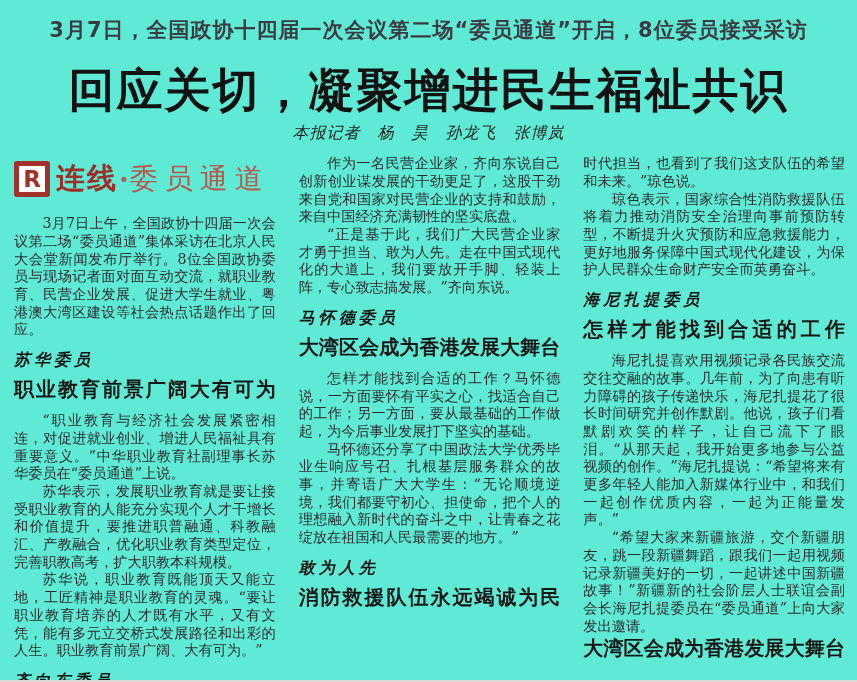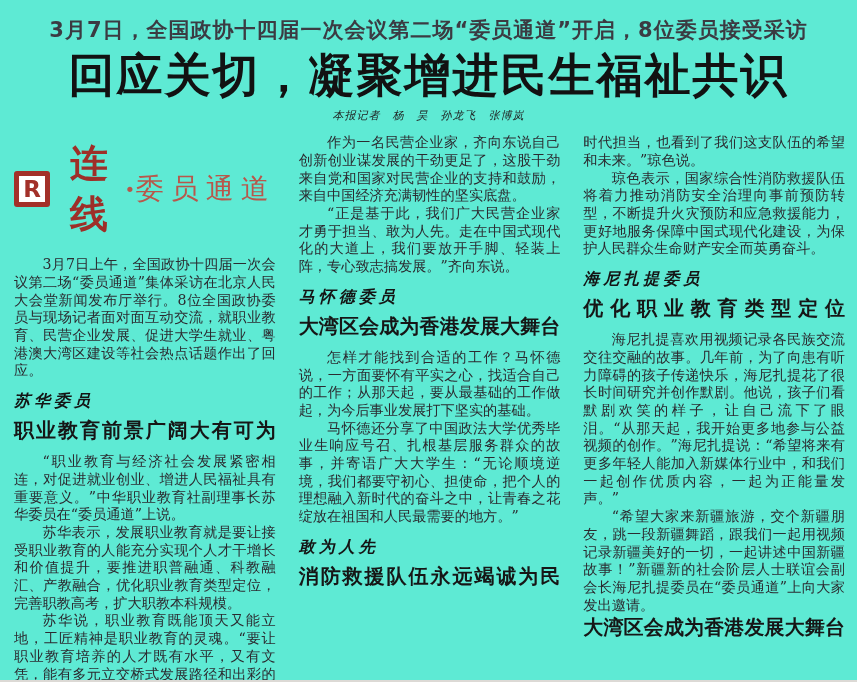--- a/index.html
+++ b/index.html
@@ -15,7 +15,7 @@
     font-size:21px; letter-spacing:1px; color:#3b3b42;
   }
   .title {
-    margin:4px 10px 0; text-align:center;
+    margin:19px 10px 0; text-align:center;
     font-family:"DejaVu Serif", serif; font-weight:bold;
     font-size:46px; letter-spacing:2px; color:#121212; line-height:1.2;
   }

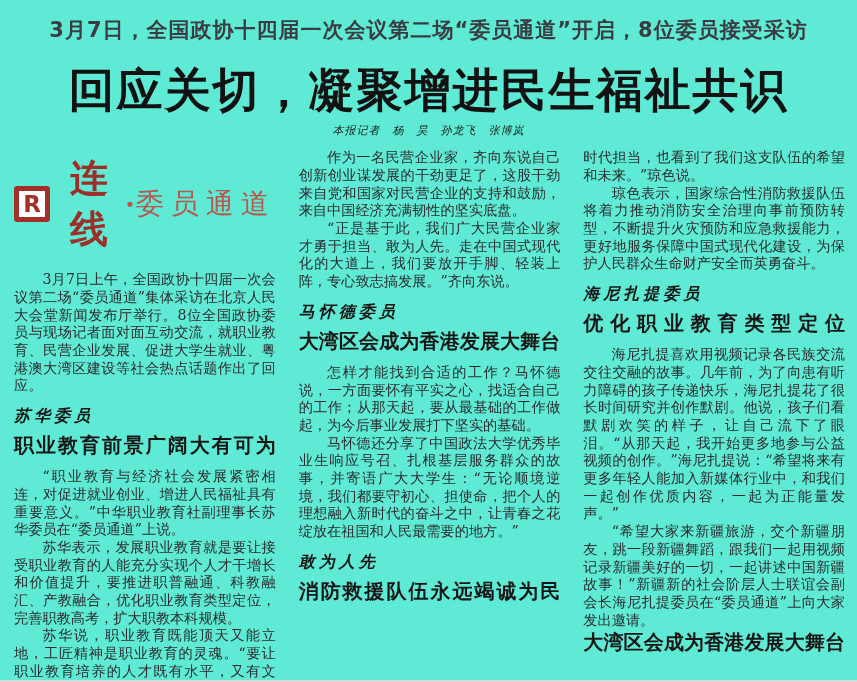--- a/index.html
+++ b/index.html
@@ -21,7 +21,7 @@
   }
   .byline {
     margin-top:5px; text-align:center; font-style:italic;
-    font-size:11px; letter-spacing:1px; color:#1e1e1e;
+    font-size:16px; letter-spacing:1px; color:#1e1e1e;
   }
   .columns {
     display:flex; gap:23px; margin-top:11px; padding:0 12px 0 14px;

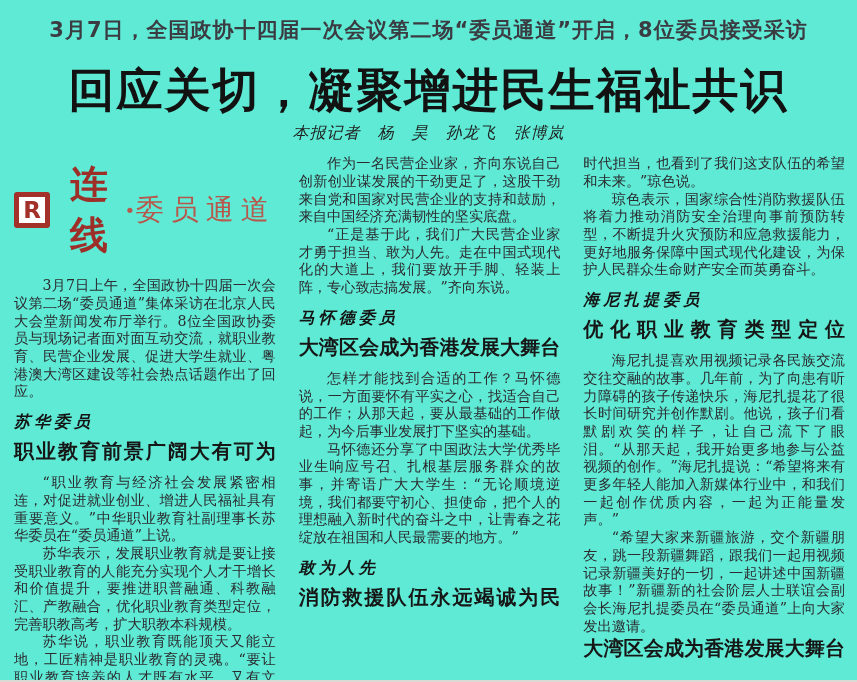--- a/index.html
+++ b/index.html
@@ -36,7 +36,7 @@
   }
   .logo-name {
     margin-left:6px; color:#9e2f28; font-family:"DejaVu Sans", sans-serif;
-    font-weight:bold; font-size:38px; letter-spacing:2px;text-align:center;
+    font-weight:bold; font-size:29px; letter-spacing:2px;
   }
   .logo-dot { color:#b8574b; font-size:28px; margin:0 1px; font-weight:bold; }
   .logo-section {

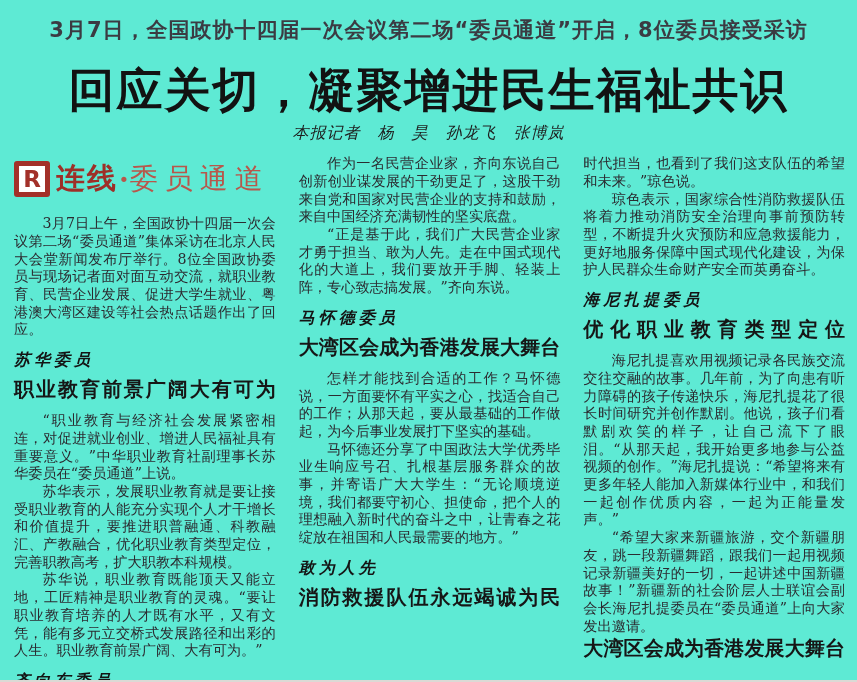--- a/index.html
+++ b/index.html
@@ -100,7 +100,7 @@
       <p class="body">时代担当，也看到了我们这支队伍的希望和未来。”琼色说。</p>
       <p class="body ind">琼色表示，国家综合性消防救援队伍将着力推动消防安全治理向事前预防转型，不断提升火灾预防和应急救援能力，更好地服务保障中国式现代化建设，为保护人民群众生命财产安全而英勇奋斗。</p>
       <div class="member">海尼扎提委员</div>
-      <div class="headline">优化职业教育类型定位</div>
+      <div class="headline">怎样才能找到合适的工作</div>
       <p class="body ind">海尼扎提喜欢用视频记录各民族交流交往交融的故事。几年前，为了向患有听力障碍的孩子传递快乐，海尼扎提花了很长时间研究并创作默剧。他说，孩子们看默剧欢笑的样子，让自己流下了眼泪。“从那天起，我开始更多地参与公益视频的创作。”海尼扎提说：“希望将来有更多年轻人能加入新媒体行业中，和我们一起创作优质内容，一起为正能量发声。”</p>
       <p class="body ind">“希望大家来新疆旅游，交个新疆朋友，跳一段新疆舞蹈，跟我们一起用视频记录新疆美好的一切，一起讲述中国新疆故事！”新疆新的社会阶层人士联谊会副会长海尼扎提委员在“委员通道”上向大家发出邀请。</p>
       <div class="headline">大湾区会成为香港发展大舞台</div>

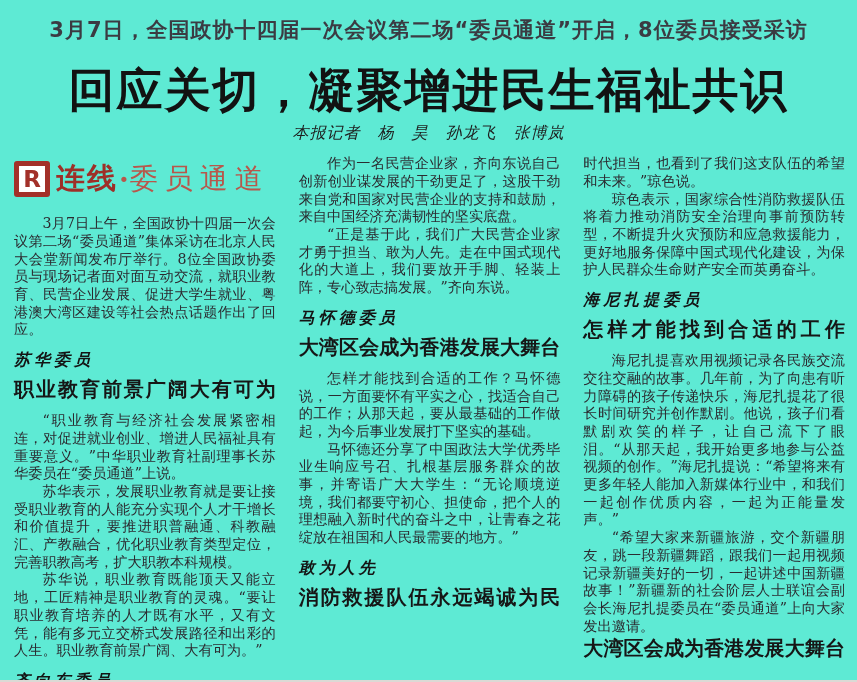--- a/index.html
+++ b/index.html
@@ -90,7 +90,7 @@
       <p class="body ind">“正是基于此，我们广大民营企业家才勇于担当、敢为人先。走在中国式现代化的大道上，我们要放开手脚、轻装上阵，专心致志搞发展。”齐向东说。</p>
       <div class="member">马怀德委员</div>
       <div class="headline">大湾区会成为香港发展大舞台</div>
-      <p class="body ind">怎样才能找到合适的工作？马怀德说，一方面要怀有平实之心，找适合自己的工作；从那天起，要从最基础的工作做起，为今后事业发展打下坚实的基础。</p>
+      <p class="body ind">怎样才能找到合适的工作？马怀德说，一方面要怀有平实之心，找适合自己的工作；另一方面，要从最基础的工作做起，为今后事业发展打下坚实的基础。</p>
       <p class="body ind">马怀德还分享了中国政法大学优秀毕业生响应号召、扎根基层服务群众的故事，并寄语广大大学生：“无论顺境逆境，我们都要守初心、担使命，把个人的理想融入新时代的奋斗之中，让青春之花绽放在祖国和人民最需要的地方。”</p>
       <div class="member">敢为人先</div>
       <div class="headline">消防救援队伍永远竭诚为民</div>

